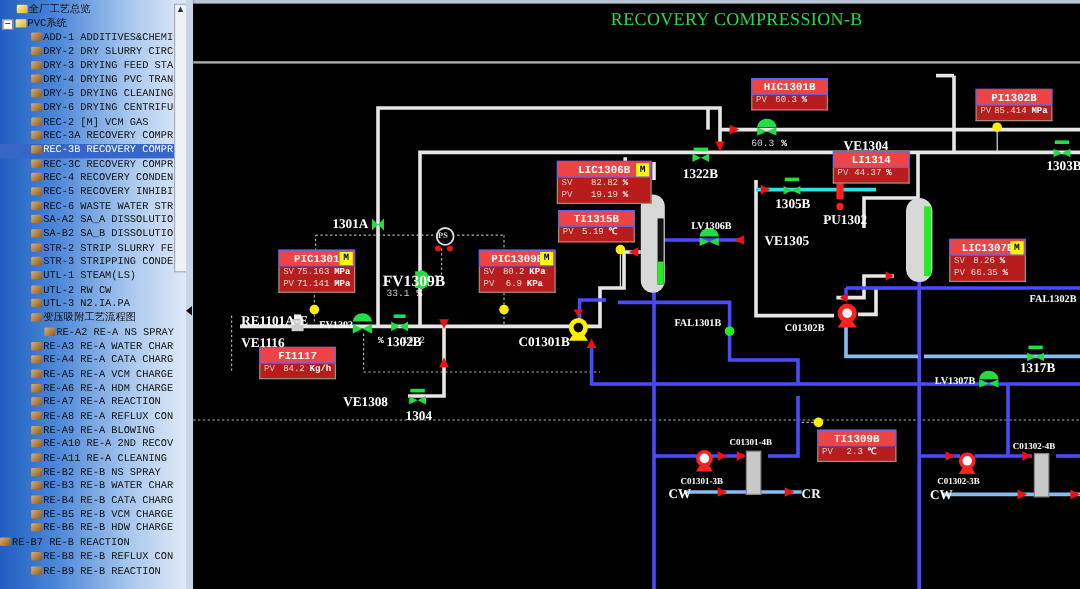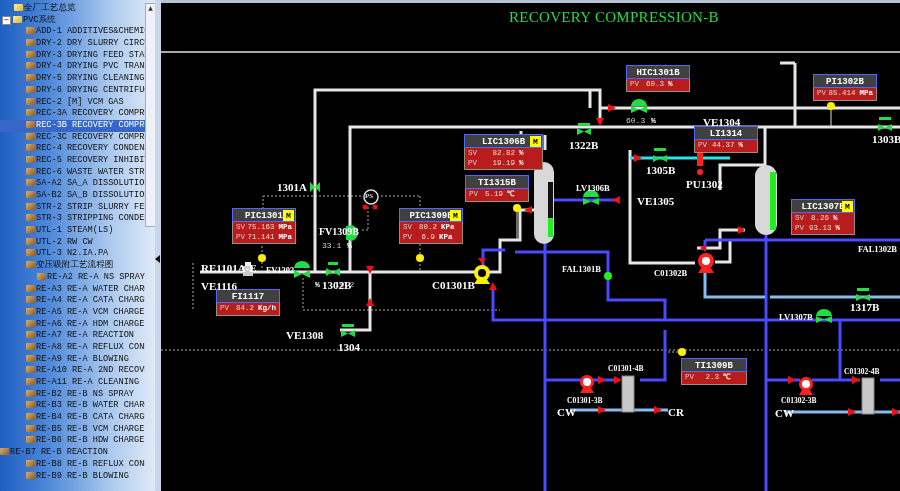--- a/index.html
+++ b/index.html
@@ -24,7 +24,7 @@
   .lbl.sm{font-size:8.5px;}
   .val{position:absolute;color:#fff;font-size:8px;font-family:"Liberation Mono",monospace;white-space:nowrap;}
   .fp{position:absolute;font-family:"Liberation Mono",monospace;}
-  .fp .hd{background:#404040;color:#fff;font-size:9px;font-weight:bold;height:14px;line-height:14px;text-align:center;border:1px solid #5566ff;box-sizing:border-box;position:relative;}
+  .fp .hd{background:#ef4444;color:#fff;font-size:9px;font-weight:bold;height:14px;line-height:14px;text-align:center;border:1px solid #5566ff;box-sizing:border-box;position:relative;}
   .fp .hd .m{position:absolute;right:1px;top:1px;width:11px;height:11px;background:#ffff00;color:#000;font-size:8px;line-height:11px;text-align:center;}
   .fp .bd{background:#b91c1c;color:#e8e0d0;font-size:7.5px;padding:1px 3px;border:1px solid #99907c;border-top:none;}
   .fp .row{display:flex;height:9.5px;line-height:9.5px;}

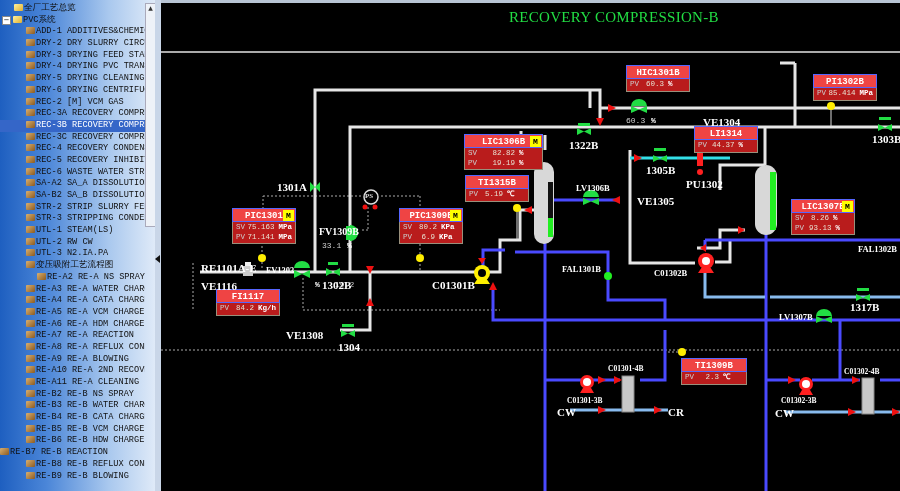--- a/index.html
+++ b/index.html
@@ -410,7 +410,7 @@
 
 <div class="lbl" style="left:277px;top:181px;">1301A</div>
 <div class="lbl sm" style="left:365px;top:192px;font-size:7px;color:#ddd;">PS</div>
-<div class="lbl sm" style="left:319px;top:226px;font-size:10px;">FV1309B</div>
+<div class="lbl sm" style="left:319px;top:226px;font-size:13px;">FV1309B</div>
 <div class="val" style="left:322px;top:241px;color:#ccc;">33.1</div>
 <div class="val" style="left:347px;top:241px;font-weight:bold;">%</div>
 <div class="lbl" style="left:201px;top:262px;">RE1101A-E</div>

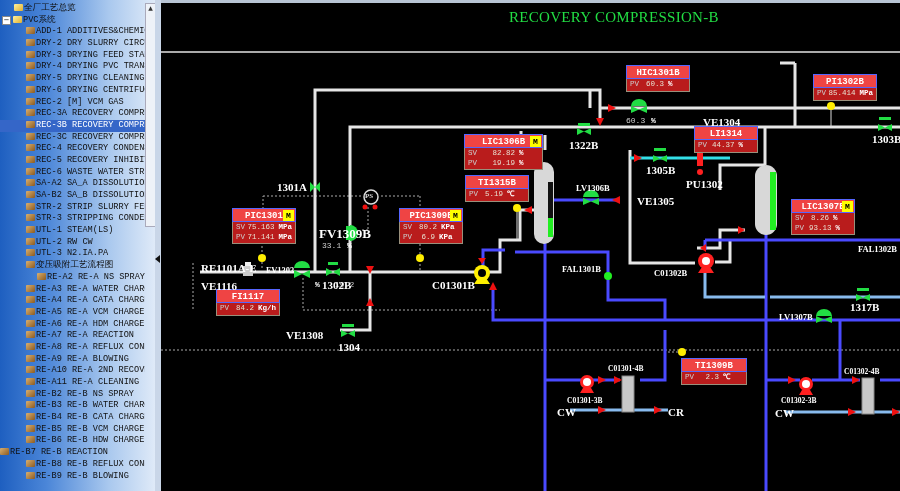--- a/index.html
+++ b/index.html
@@ -382,7 +382,7 @@
       </div>
     <div class="row">
         <span class="k">PV</span>
-        <span class="v">93.13</span>
+        <span class="v">66.35</span>
         <span class="u">%</span>
       </div>
   </div>

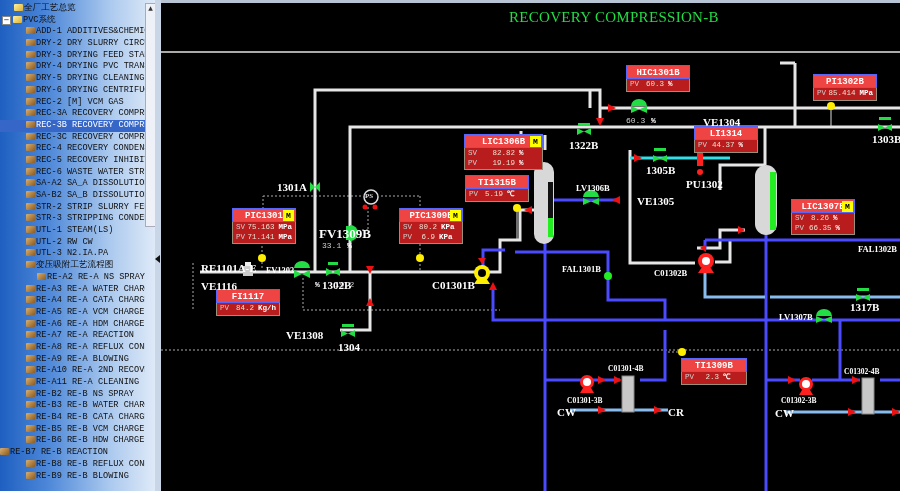--- a/index.html
+++ b/index.html
@@ -77,7 +77,7 @@
       <div class="tn" style="padding-left: 26px;"><span class="ic"></span><span>RE-B6 RE-B HDW CHARGE</span></div>
       <div class="tn" style=""><span class="ic"></span><span>RE-B7 RE-B REACTION</span></div>
       <div class="tn" style="padding-left: 26px;"><span class="ic"></span><span>RE-B8 RE-B REFLUX COND</span></div>
-      <div class="tn" style="padding-left: 26px;"><span class="ic"></span><span>RE-B9 RE-B BLOWING</span></div>
+      <div class="tn" style="padding-left: 26px;"><span class="ic"></span><span>RE-B9 RE-B REACTION</span></div>
     </div>
   <div id="vscroll">
     <div class="up">▲</div>

